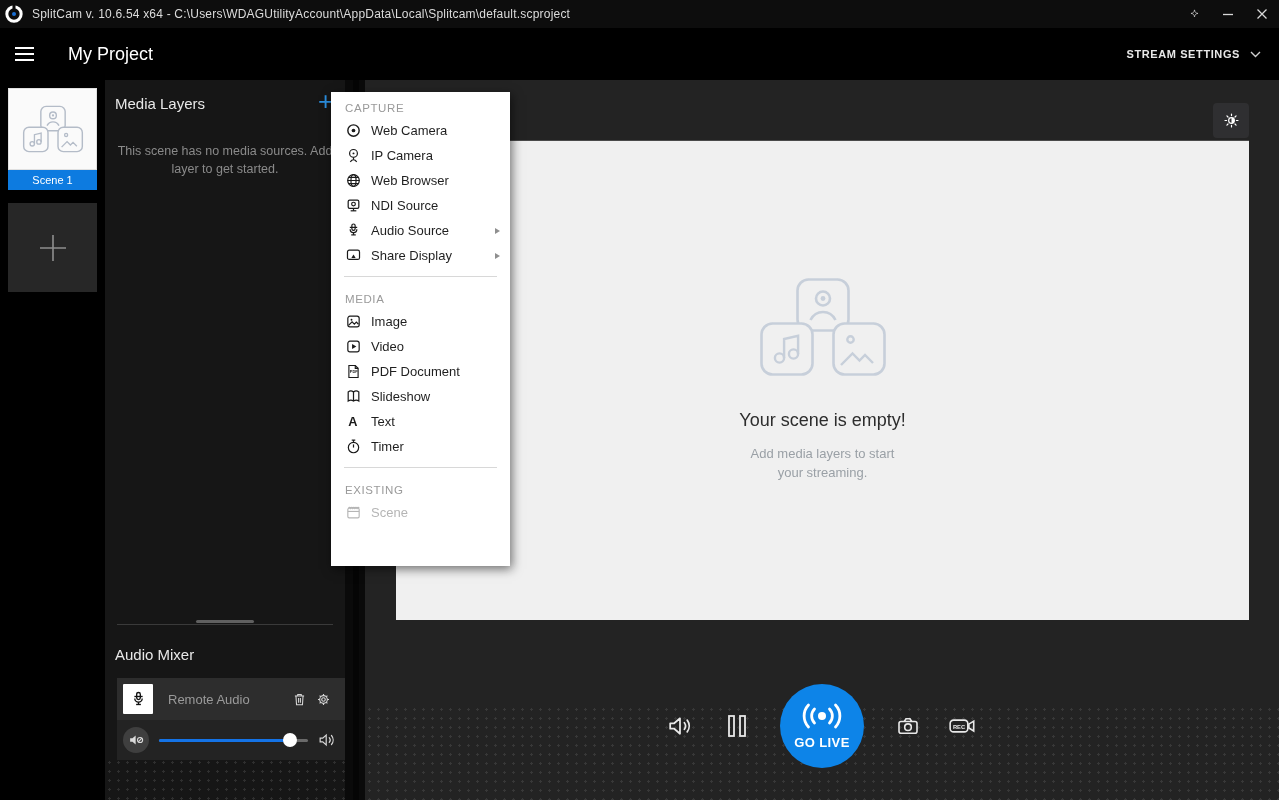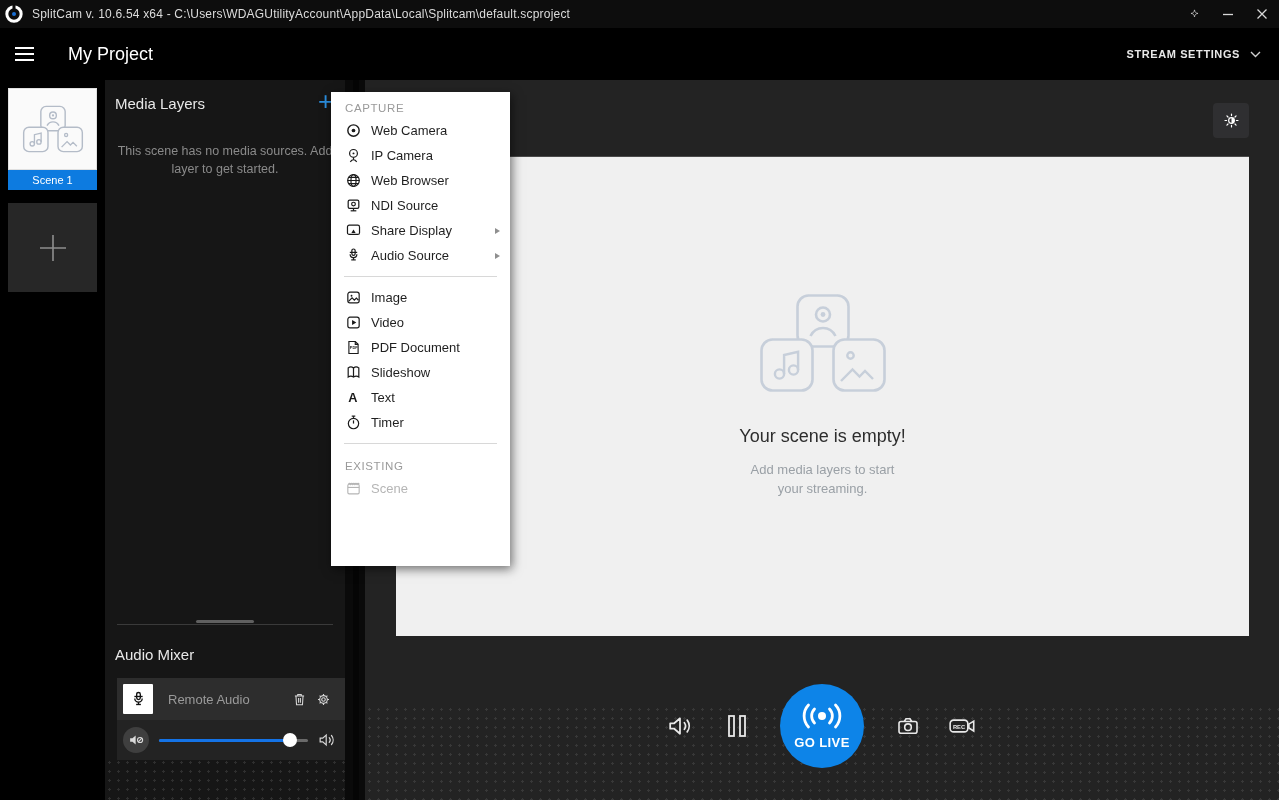--- a/index.html
+++ b/index.html
@@ -389,17 +389,6 @@
     <div class="menu-item">
       <span class="mi-icon">
         <svg width="17" height="17" viewBox="0 0 24 24">
-            <rect x="3.5" y="4.5" width="17" height="13" rx="2.5" fill="none" stroke="currentColor" stroke-width="1.7"></rect>
-            <path d="M12 10.5l3 5h-6z" fill="currentColor"></path>
-          </svg>
-      </span>
-      <span>Share Display</span>
-      <span class="arrow"></span>
-    </div>
-
-    <div class="menu-item">
-      <span class="mi-icon">
-        <svg width="17" height="17" viewBox="0 0 24 24">
             <g fill="none" stroke="currentColor" stroke-width="1.7">
               <rect x="9.7" y="2.8" width="4.6" height="9" rx="2.3"></rect>
               <path d="M7.3 10.2a4.7 4.7 0 0 0 9.4 0"></path>
@@ -413,6 +402,17 @@
       <span class="arrow"></span>
     </div>
 
+    <div class="menu-item">
+      <span class="mi-icon">
+        <svg width="17" height="17" viewBox="0 0 24 24">
+            <rect x="3.5" y="4.5" width="17" height="13" rx="2.5" fill="none" stroke="currentColor" stroke-width="1.7"></rect>
+            <path d="M12 10.5l3 5h-6z" fill="currentColor"></path>
+          </svg>
+      </span>
+      <span>Share Display</span>
+      <span class="arrow"></span>
+    </div>
+
     <div class="menu-divider"></div>
 
 

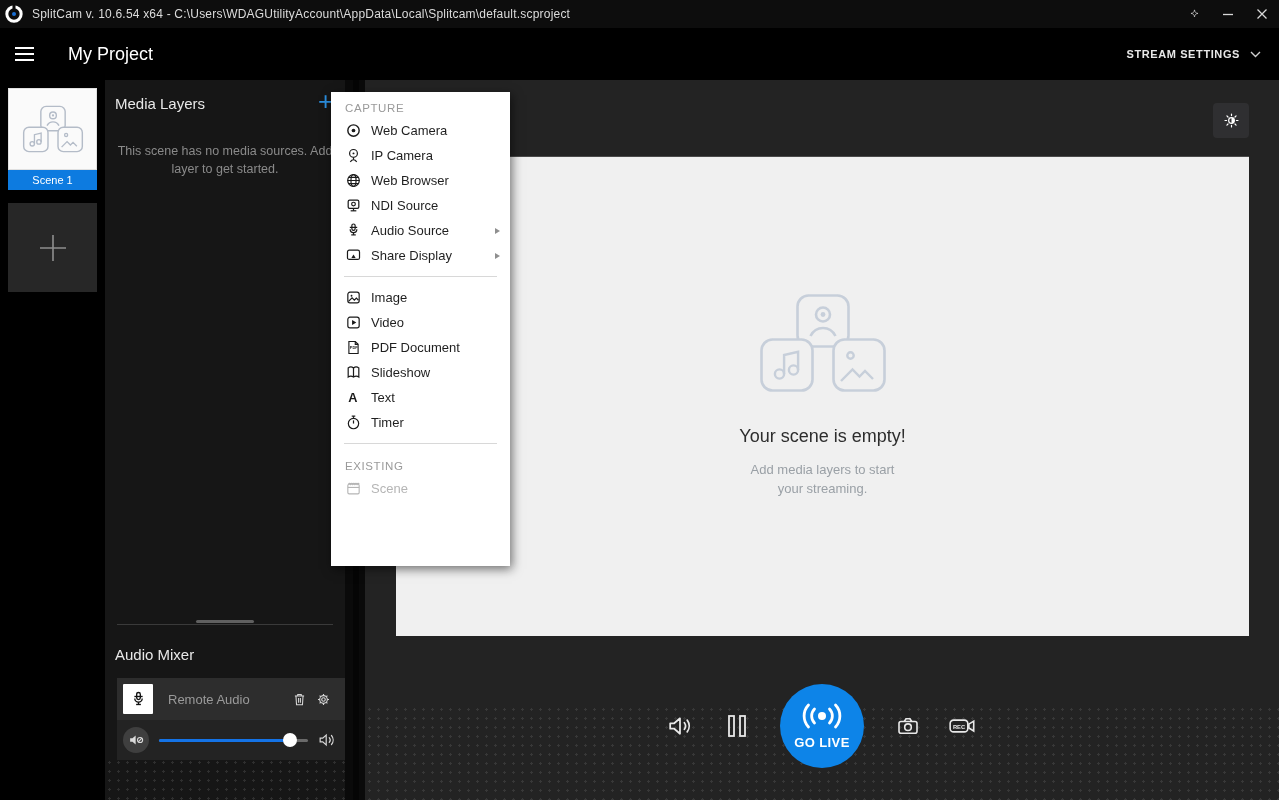--- a/index.html
+++ b/index.html
@@ -415,6 +415,7 @@
 
     <div class="menu-divider"></div>
 
+    <div class="menu-section-label">MEDIA</div>
 
     <div class="menu-item">
       <span class="mi-icon">

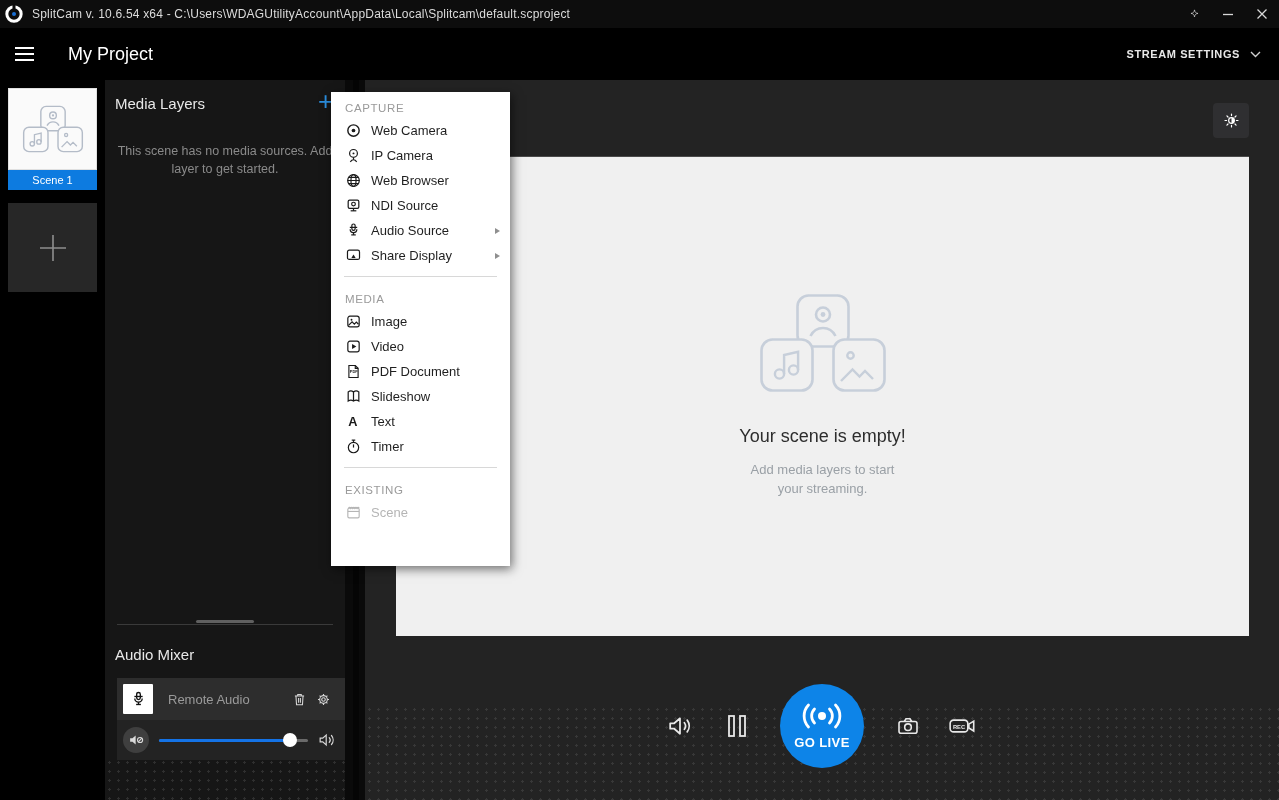--- a/index.html
+++ b/index.html
@@ -68,7 +68,7 @@
     background-image:radial-gradient(circle, #383838 1px, transparent 1.35px);
     background-size:9px 9px; }
   .brightness-btn { position:absolute; left:848px; top:23px; width:36px; height:35px; background:#2f2f31; border-radius:4px; display:flex; align-items:center; justify-content:center; cursor:pointer; }
-  .preview { position:absolute; left:31px; top:60px; width:853px; height:480px; background:#f0f0f0; border-top:1px solid #4a4a4a; display:flex; flex-direction:column; align-items:center; justify-content:center;margin-top:16px; }
+  .preview { position:absolute; left:31px; top:60px; width:853px; height:480px; background:#f0f0f0; border-top:1px solid #4a4a4a; display:flex; flex-direction:column; align-items:center; justify-content:center; }
   .pv-title { color:#2d2d2d; font-size:18px; margin-top:34px; }
   .pv-sub { color:#9aa0a6; font-size:13px; line-height:1.45; text-align:center; margin-top:14px; }
   .status-bar { position:absolute; left:43px; top:544px; height:22px; display:flex; align-items:center; font-size:12px; }

